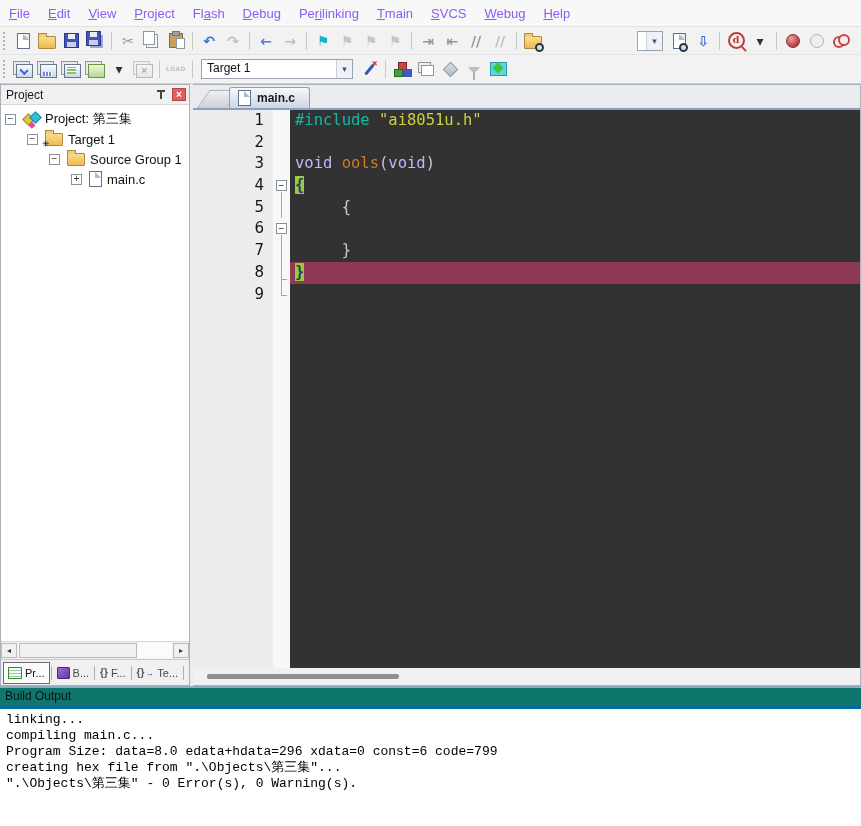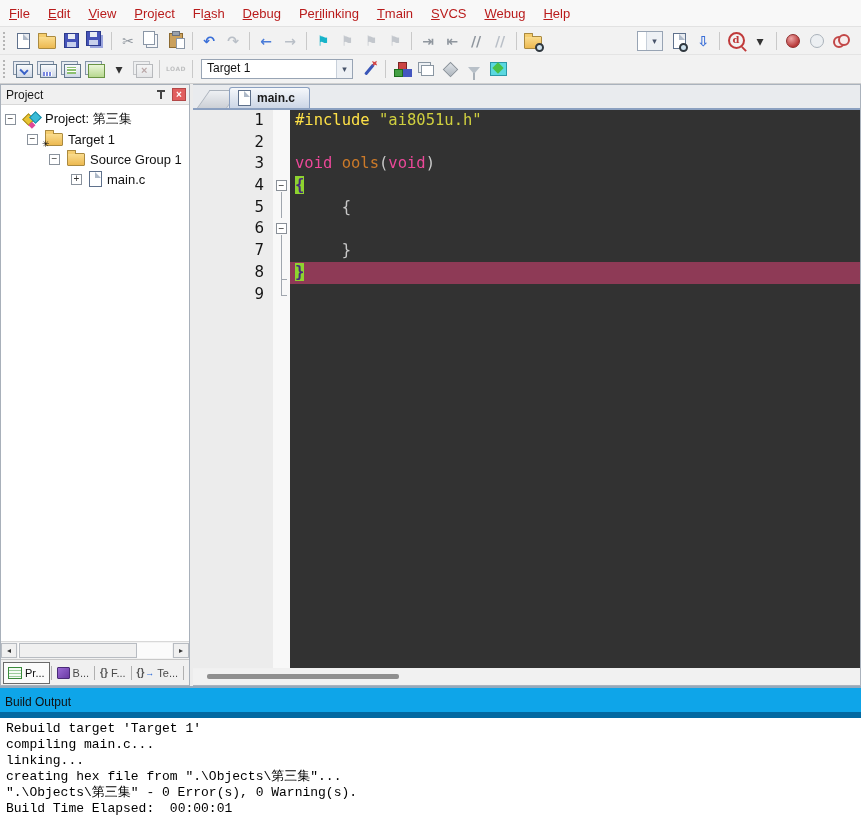--- a/index.html
+++ b/index.html
@@ -7,7 +7,7 @@
        font-family:"Liberation Sans",sans-serif;font-size:13px;-webkit-font-smoothing:antialiased}
   
   #menubar{height:26px;background:#f8f8f8;display:flex;align-items:center;border-bottom:1px solid #e2e2e2}
-  .menu-item{padding:3px 9px;color:#b91c1c;cursor:default;white-space:nowrap}
+  .menu-item{padding:3px 9px;color:#8b5cf6;cursor:default;white-space:nowrap}
   .menu-item .u{text-decoration:underline}
   
   .toolbar{display:flex;align-items:center;background:#f2f2f2;padding-right:8px}

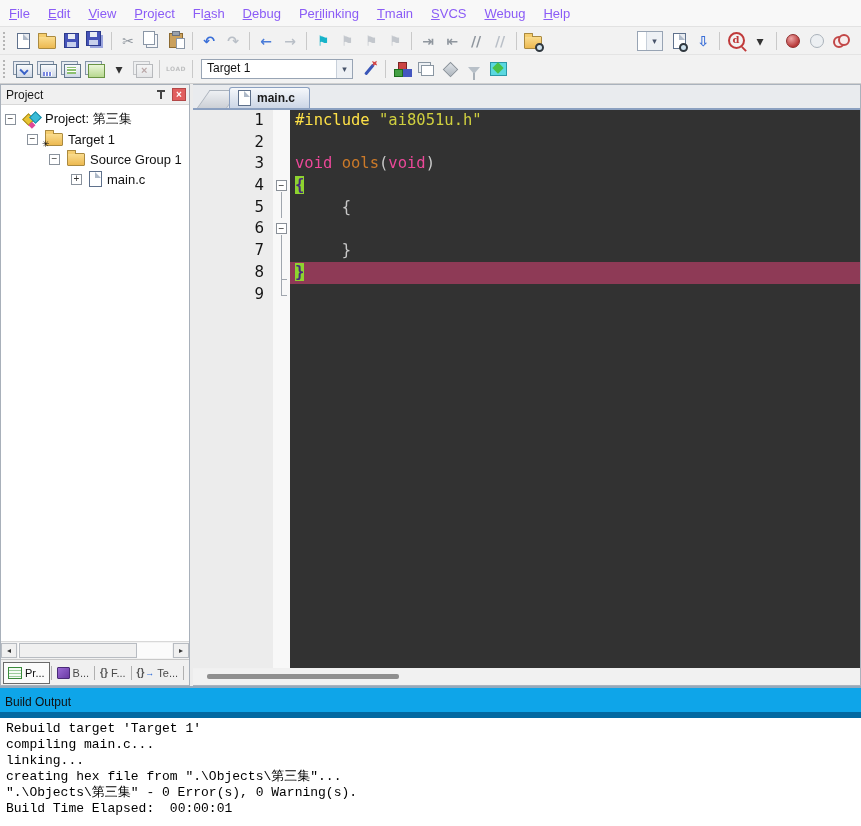--- a/index.html
+++ b/index.html
@@ -112,7 +112,7 @@
   #code-col{flex:1;display:flex;flex-direction:column;font-family:"DejaVu Sans Mono",monospace;font-size:15.5px}
   .cline{height:21.7px;line-height:21.7px;white-space:pre;padding-left:5px;color:#c8c8c8}
   .cline.current{background:#8e3a56}
-  .c-dir{color:#fde047}
+  .c-dir{color:#14b8a6}
   .c-str{color:#cfcf3f}
   .c-kw{color:#ec4899}
   .c-fn{color:#cc7a29}

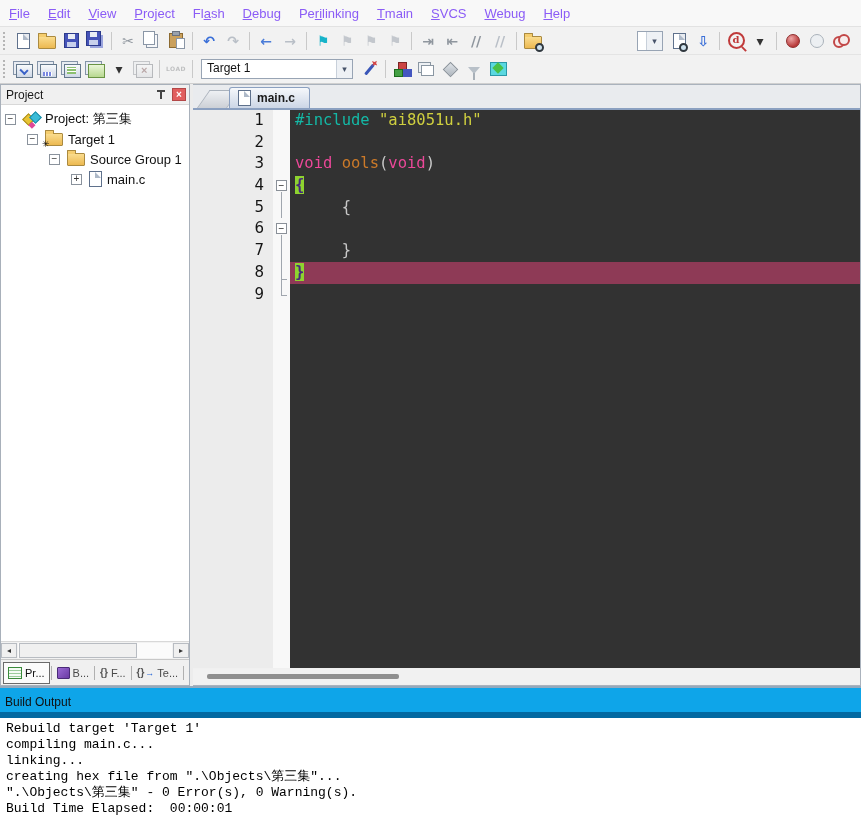--- a/index.html
+++ b/index.html
@@ -114,7 +114,7 @@
   .cline.current{background:#8e3a56}
   .c-dir{color:#14b8a6}
   .c-str{color:#cfcf3f}
-  .c-kw{color:#ec4899}
+  .c-kw{color:#c4b5fd}
   .c-fn{color:#cc7a29}
   .c-num{color:#8680d8}
   .c-pun{color:#c8c8c8}

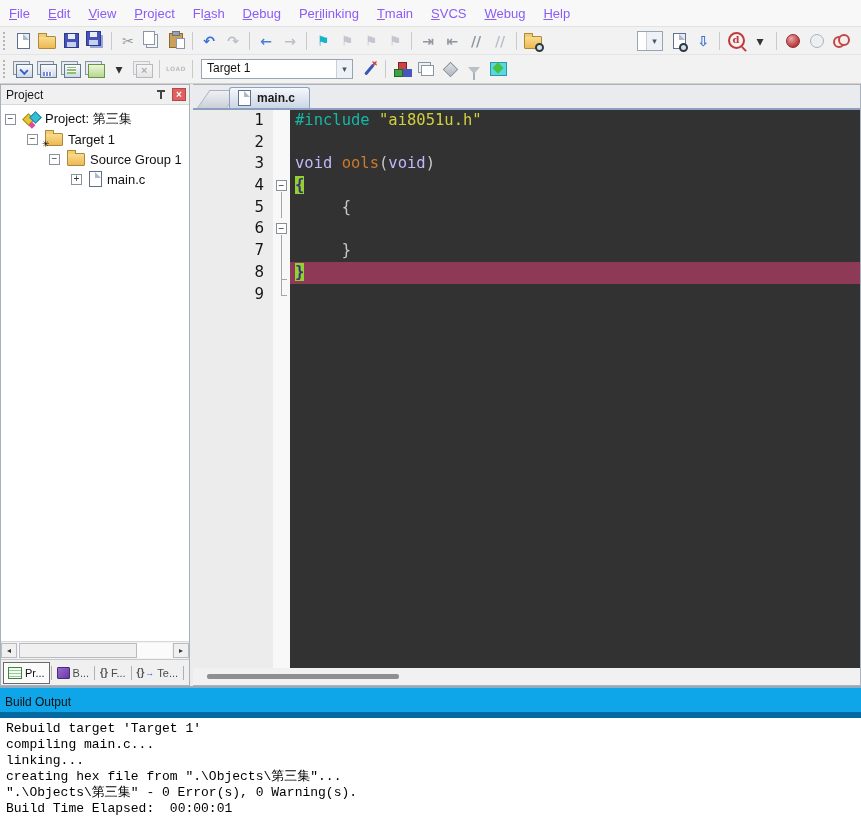--- a/index.html
+++ b/index.html
@@ -123,7 +123,7 @@
   .e-thumb{position:absolute;left:14px;top:5px;width:192px;height:5px;background:#8f8f8f;border-radius:2px}
   
   #build{height:143px;display:flex;flex-direction:column;border-top:2px solid #93a9bd;box-sizing:border-box}
-  #build-header{height:17px;background:#0ea5e9;font-size:12px;color:#101010;padding:7px 0 0 5px;border-bottom:6px solid #0369a1;flex:none;box-sizing:content-box}
+  #build-header{height:17px;background:#0f766e;font-size:12px;color:#101010;padding:1px 0 0 5px;border-bottom:3px solid #0369a1;flex:none;box-sizing:content-box}
   #build-body{flex:1;background:#fff;font-family:"Liberation Mono",monospace;font-size:13px;line-height:16.1px;color:#000;padding:3px 6px;overflow:hidden}
   .bline{white-space:pre}
 </style>

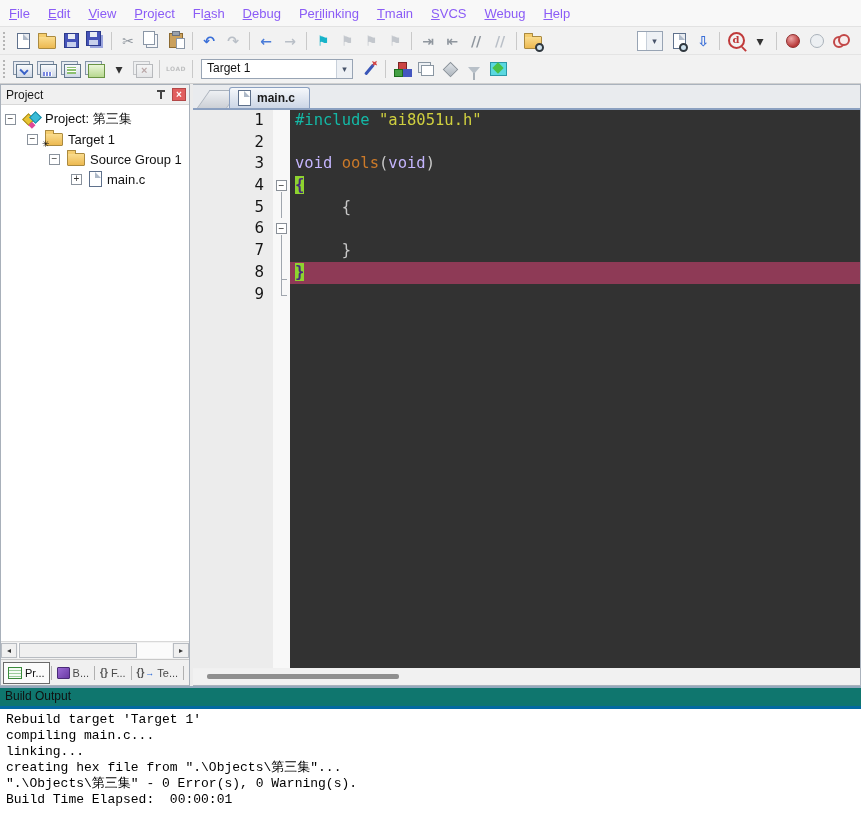--- a/index.html
+++ b/index.html
@@ -406,7 +406,6 @@
 <div id="build">
   <div id="build-header">Build Output</div>
   <div id="build-body">
-      <div class="bline">Rebuild target 'Target 1'</div>
       <div class="bline">compiling main.c...</div>
       <div class="bline">linking...</div>
       <div class="bline">creating hex file from ".\Objects\第三集"...</div>

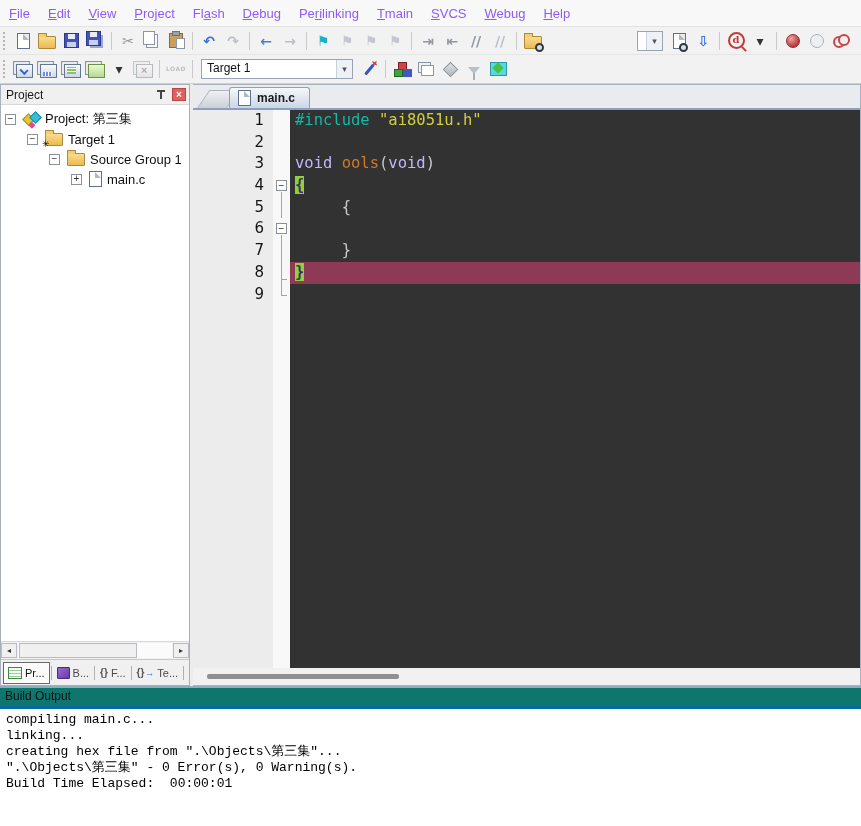--- a/index.html
+++ b/index.html
@@ -406,8 +406,8 @@
 <div id="build">
   <div id="build-header">Build Output</div>
   <div id="build-body">
+      <div class="bline">linking...</div>
       <div class="bline">compiling main.c...</div>
-      <div class="bline">linking...</div>
       <div class="bline">creating hex file from ".\Objects\第三集"...</div>
       <div class="bline">".\Objects\第三集" - 0 Error(s), 0 Warning(s).</div>
       <div class="bline">Build Time Elapsed:  00:00:01</div>

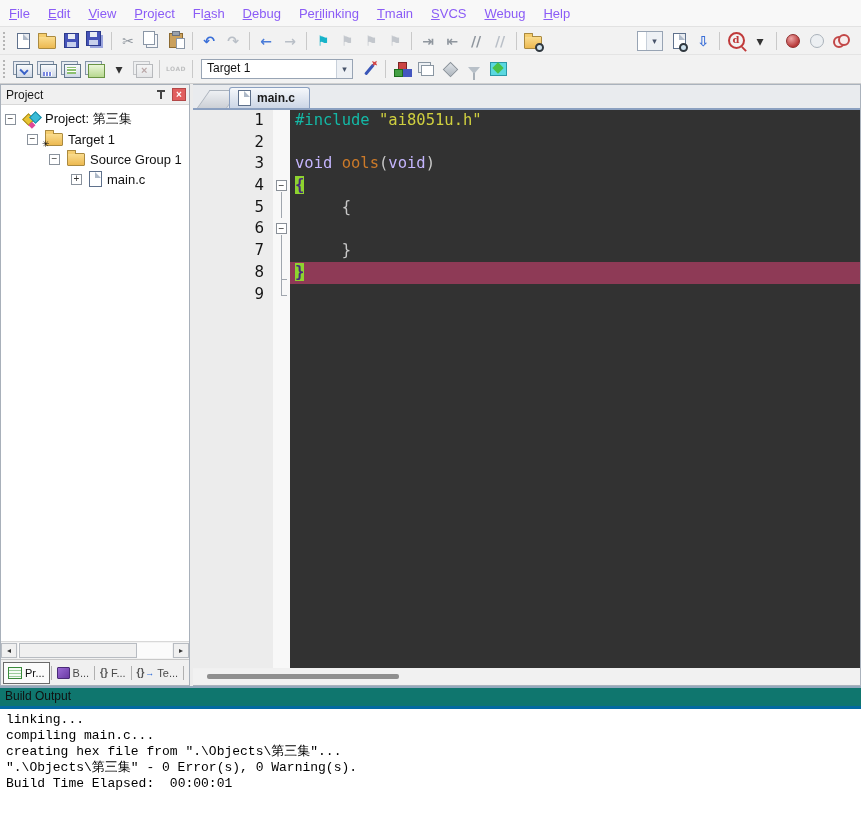--- a/index.html
+++ b/index.html
@@ -408,6 +408,7 @@
   <div id="build-body">
       <div class="bline">linking...</div>
       <div class="bline">compiling main.c...</div>
+      <div class="bline">Program Size: data=8.0 edata+hdata=296 xdata=0 const=6 code=799</div>
       <div class="bline">creating hex file from ".\Objects\第三集"...</div>
       <div class="bline">".\Objects\第三集" - 0 Error(s), 0 Warning(s).</div>
       <div class="bline">Build Time Elapsed:  00:00:01</div>

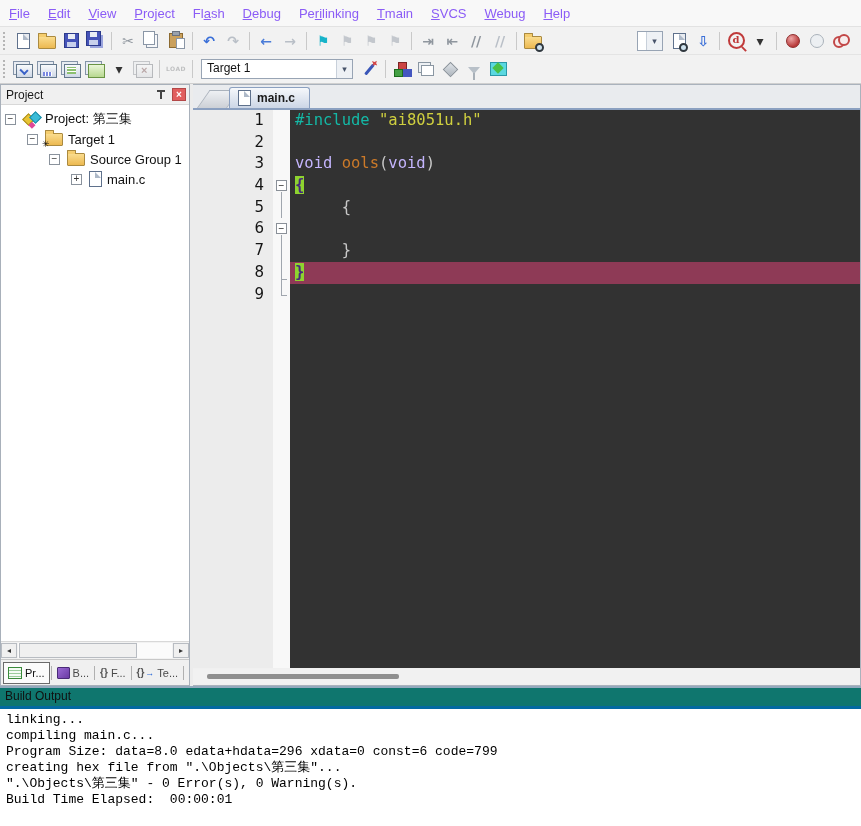--- a/index.html
+++ b/index.html
@@ -411,7 +411,6 @@
       <div class="bline">Program Size: data=8.0 edata+hdata=296 xdata=0 const=6 code=799</div>
       <div class="bline">creating hex file from ".\Objects\第三集"...</div>
       <div class="bline">".\Objects\第三集" - 0 Error(s), 0 Warning(s).</div>
-      <div class="bline">Build Time Elapsed:  00:00:01</div>
     </div>
 </div>
 

